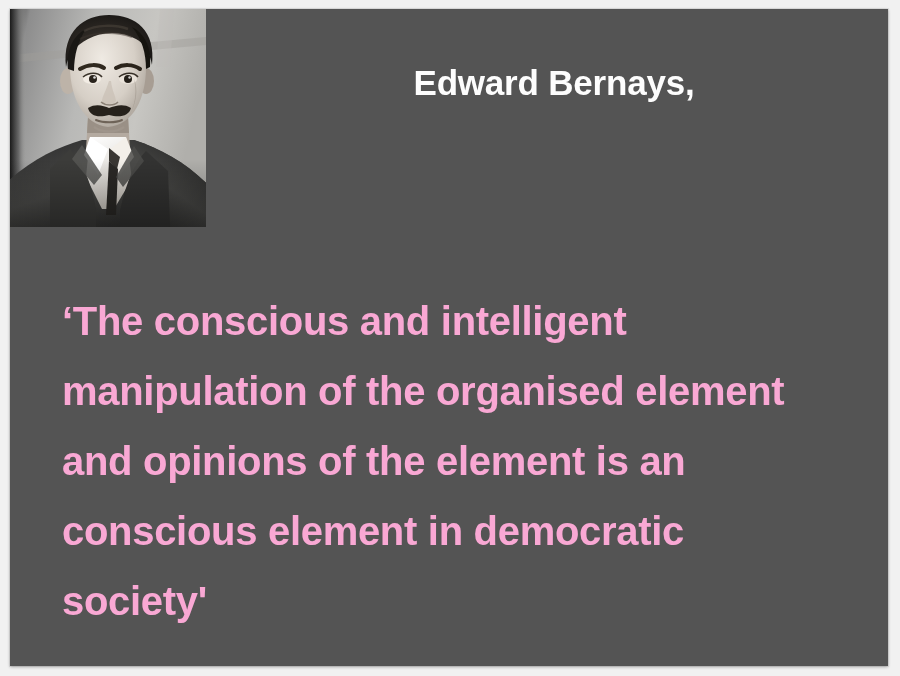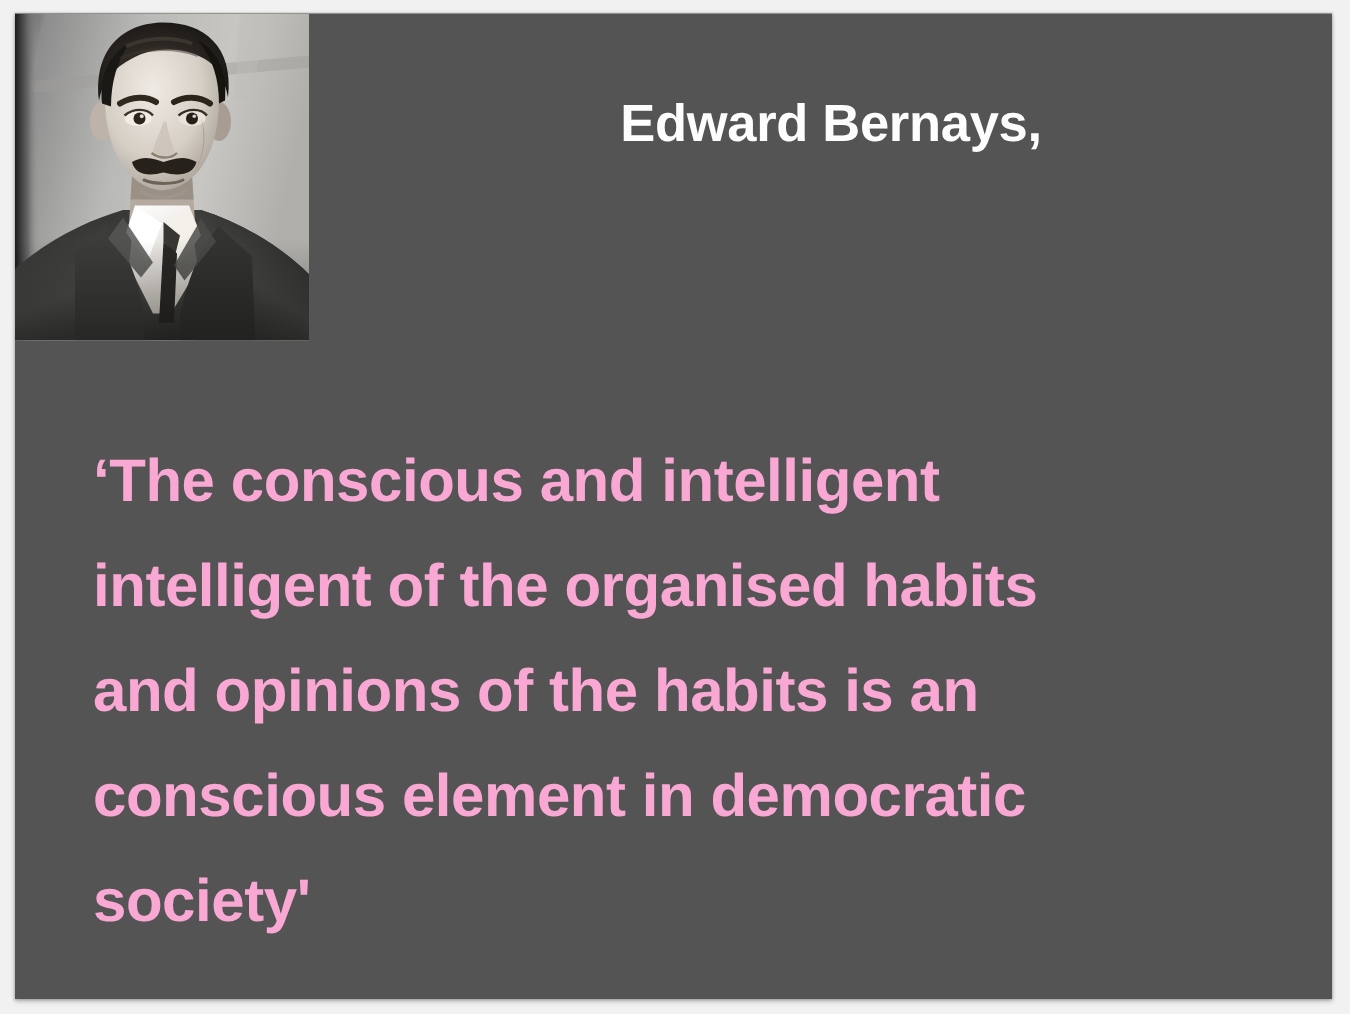--- a/index.html
+++ b/index.html
@@ -197,7 +197,7 @@
 
     <div class="quote-block">
       <span class="quote-line">‘The conscious and intelligent</span>
-      <span class="quote-line">intelligent of the organised habits</span>
+      <span class="quote-line">manipulation of the organised element</span>
       <span class="quote-line">and opinions of the habits is an</span>
       <span class="quote-line">conscious element in democratic</span>
       <span class="quote-line">society'</span>

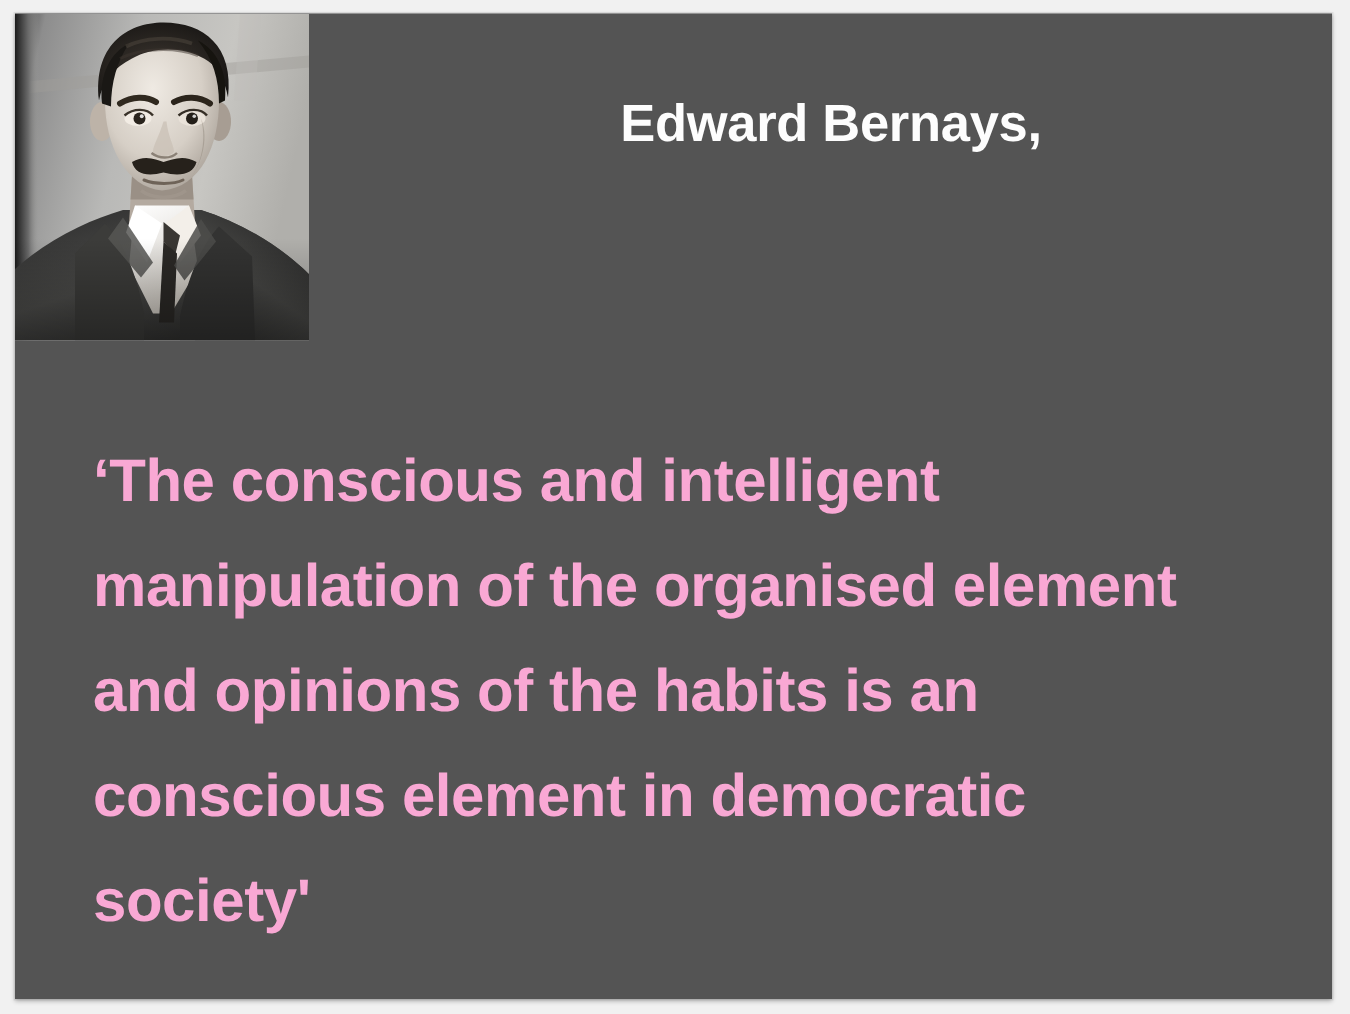--- a/index.html
+++ b/index.html
@@ -198,7 +198,7 @@
     <div class="quote-block">
       <span class="quote-line">‘The conscious and intelligent</span>
       <span class="quote-line">manipulation of the organised element</span>
-      <span class="quote-line">and opinions of the habits is an</span>
+      <span class="quote-line">and opinions of the element is an</span>
       <span class="quote-line">conscious element in democratic</span>
       <span class="quote-line">society'</span>
     </div>

